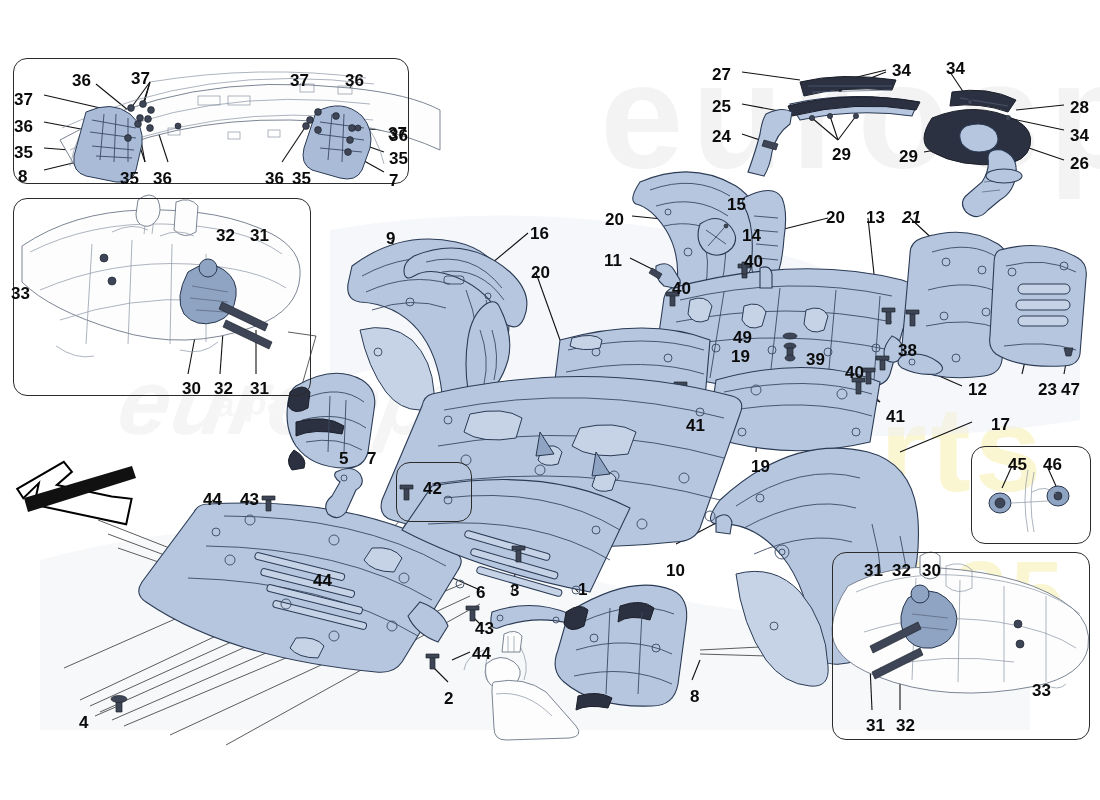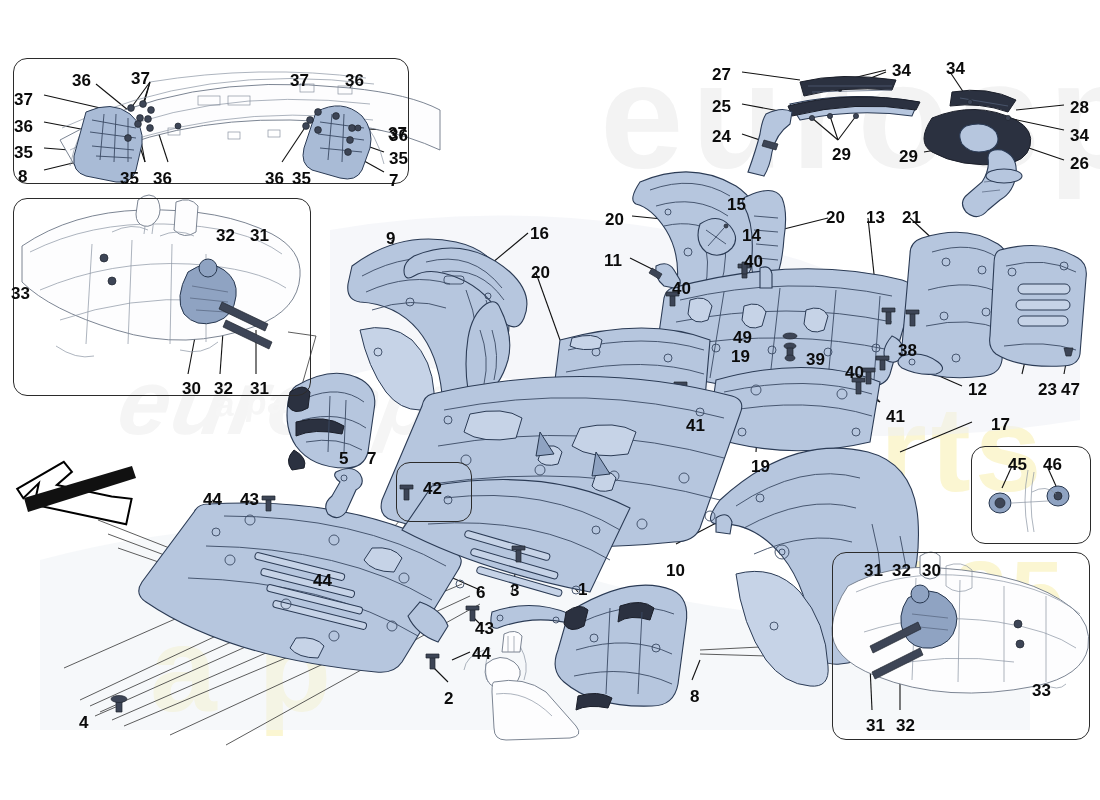--- a/index.html
+++ b/index.html
@@ -640,7 +640,7 @@
       <div class="num" style="left: 742px; top: 227px;">14</div>
       <div class="num" style="left: 826px; top: 209px;">20</div>
       <div class="num" style="left: 866px; top: 209px;">13</div>
-      <div class="num" style="left: 902px; top: 209px;">21</div>
+      <div class="num" style="left: 902px; top: 209px; font-style: italic;">21</div>
       <div class="num" style="left: 531px; top: 264px;">20</div>
       <div class="num" style="left: 604px; top: 252px; text-align: right;">11</div>
       <div class="num" style="left: 744px; top: 253px;">40</div>

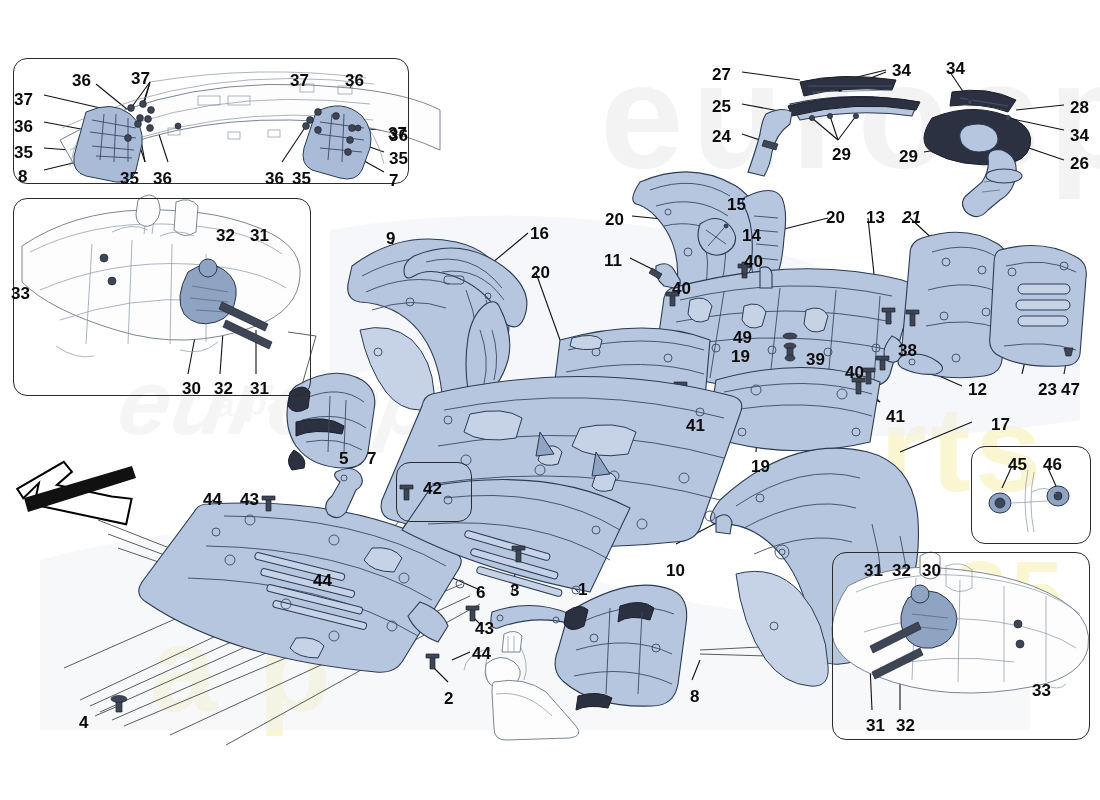--- a/index.html
+++ b/index.html
@@ -46,7 +46,6 @@
 
   <div class="wm wm-big" style="left:600px;top:30px;">eurospares</div>
   <div class="wm wm-script" style="left:120px;top:350px;transform:skewX(-10deg);">eurospares</div>
-  <div class="wm wm-yellow" style="left:150px;top:600px;">a p</div>
   <div class="wm wm-yellow" style="left:880px;top:380px;">rts</div>
   <div class="wm wm-yellow" style="left:840px;top:540px;font-size:95px;">1985</div>
   <div class="wm wm-line" style="left:215px;top:372px;transform:rotate(-3deg);">a passion for parts since 1985</div>

